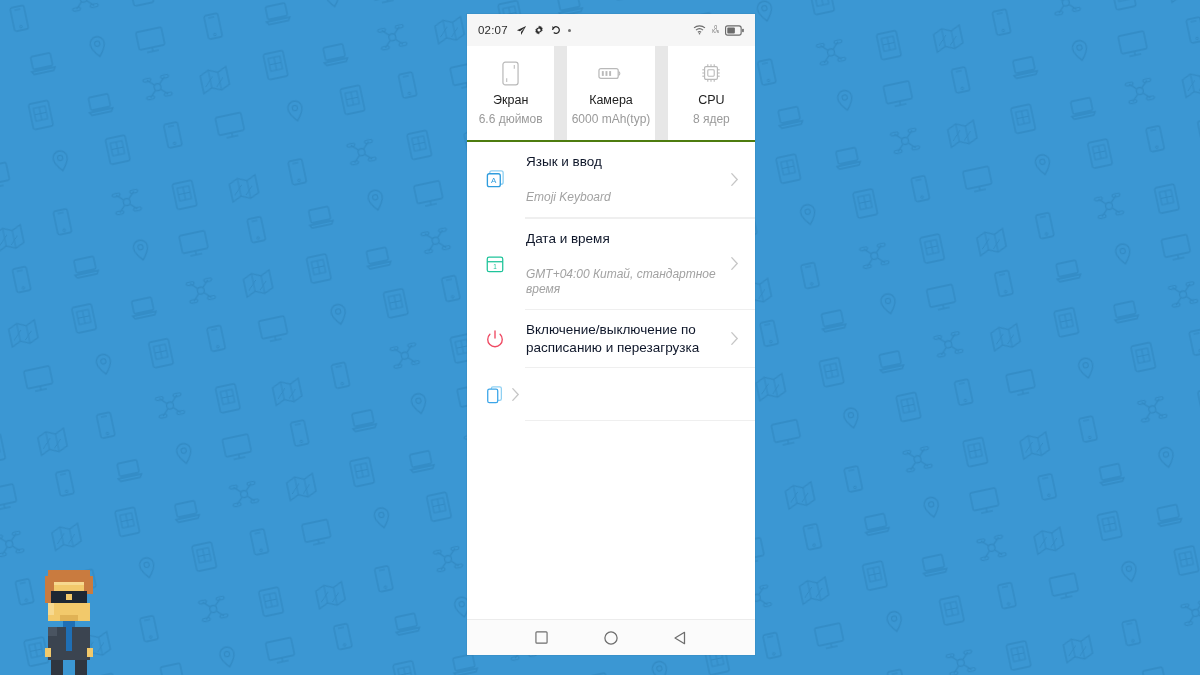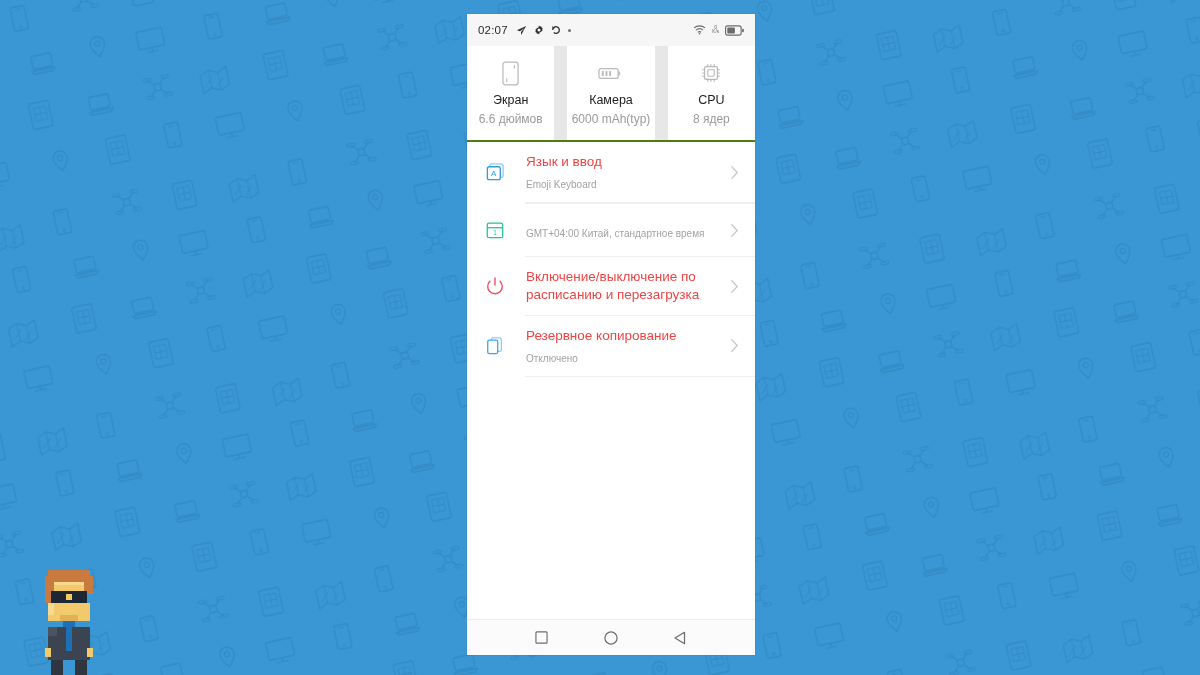--- a/index.html
+++ b/index.html
@@ -103,7 +103,7 @@
   }
   .row-ico { width: 22px; flex: 0 0 22px; display: flex; align-items: center; justify-content: center; }
   .row-body { flex: 1; margin-left: 20px; padding: 11px 0; }
-  .row-title { font-size: 13.5px; color: #ef4444; line-height: 1.32; }
+  .row-title { font-size: 13.5px; color: #0f172a; line-height: 1.32; }
   .row-sub { font-size: 10px; color: #a2a2a2; margin-top: 7px; line-height: 1.3; }
   .row-chev { width: 14px; flex: 0 0 14px; display: flex; align-items: center; justify-content: flex-end; }
   .divider { height: 1px; background: #efefef; margin-left: 58px; }

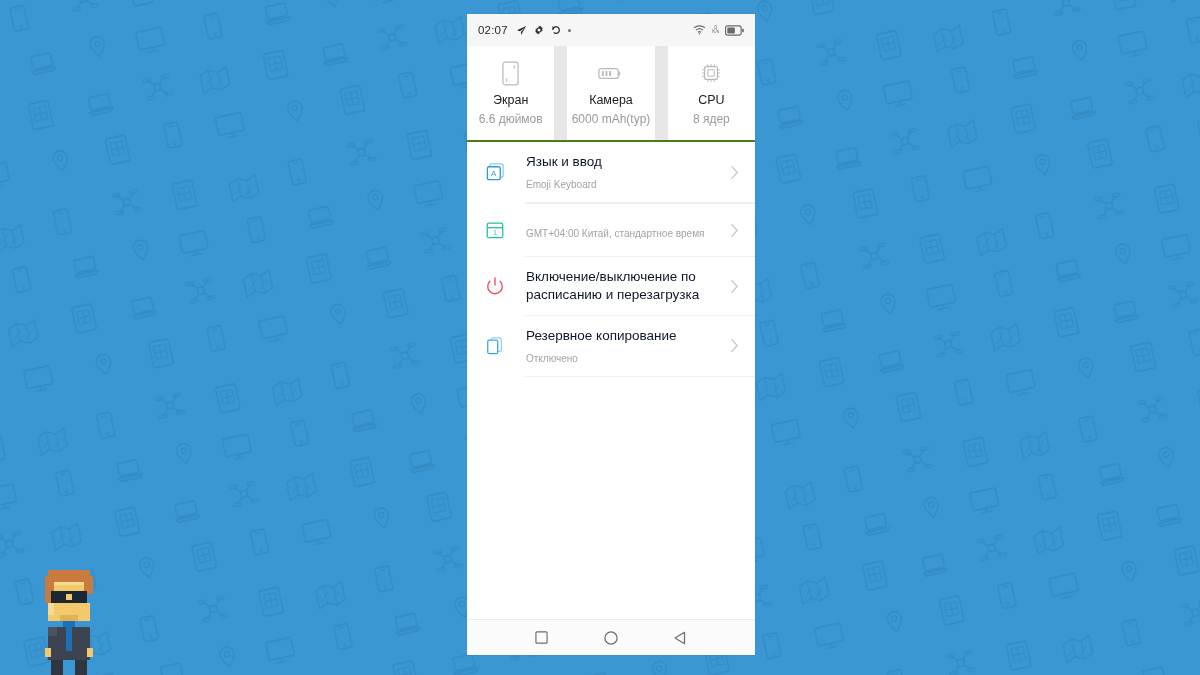--- a/index.html
+++ b/index.html
@@ -104,7 +104,7 @@
   .row-ico { width: 22px; flex: 0 0 22px; display: flex; align-items: center; justify-content: center; }
   .row-body { flex: 1; margin-left: 20px; padding: 11px 0; }
   .row-title { font-size: 13.5px; color: #0f172a; line-height: 1.32; }
-  .row-sub { font-size: 10px; color: #a2a2a2; margin-top: 7px; line-height: 1.3; }
+  .row-sub { font-size: 12px; color: #a2a2a2; margin-top: 19px; line-height: 1.3; font-style: italic; }
   .row-chev { width: 14px; flex: 0 0 14px; display: flex; align-items: center; justify-content: flex-end; }
   .divider { height: 1px; background: #efefef; margin-left: 58px; }
 

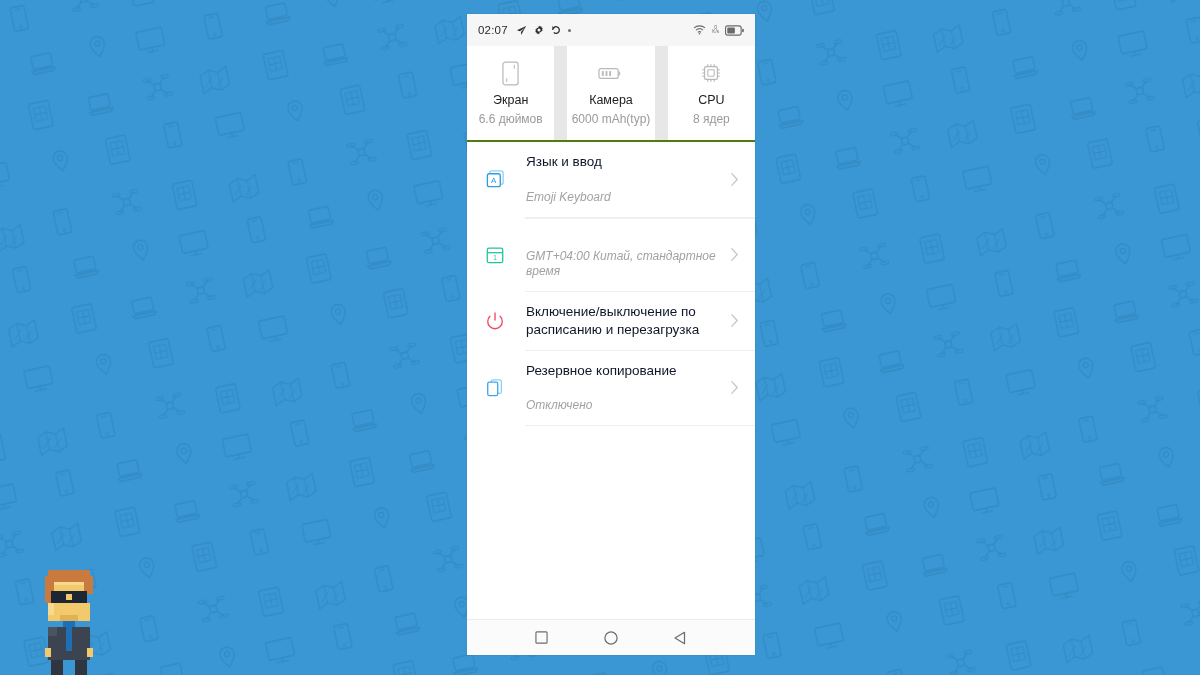--- a/index.html
+++ b/index.html
@@ -350,6 +350,7 @@
             </svg>
         </span>
         <span class="row-body">
+          <span class="row-title" style="display:block">Дата и время</span>
           <span class="row-sub" style="display:block">GMT+04:00 Китай, стандартное время</span>
         </span>
         <span class="row-chev">

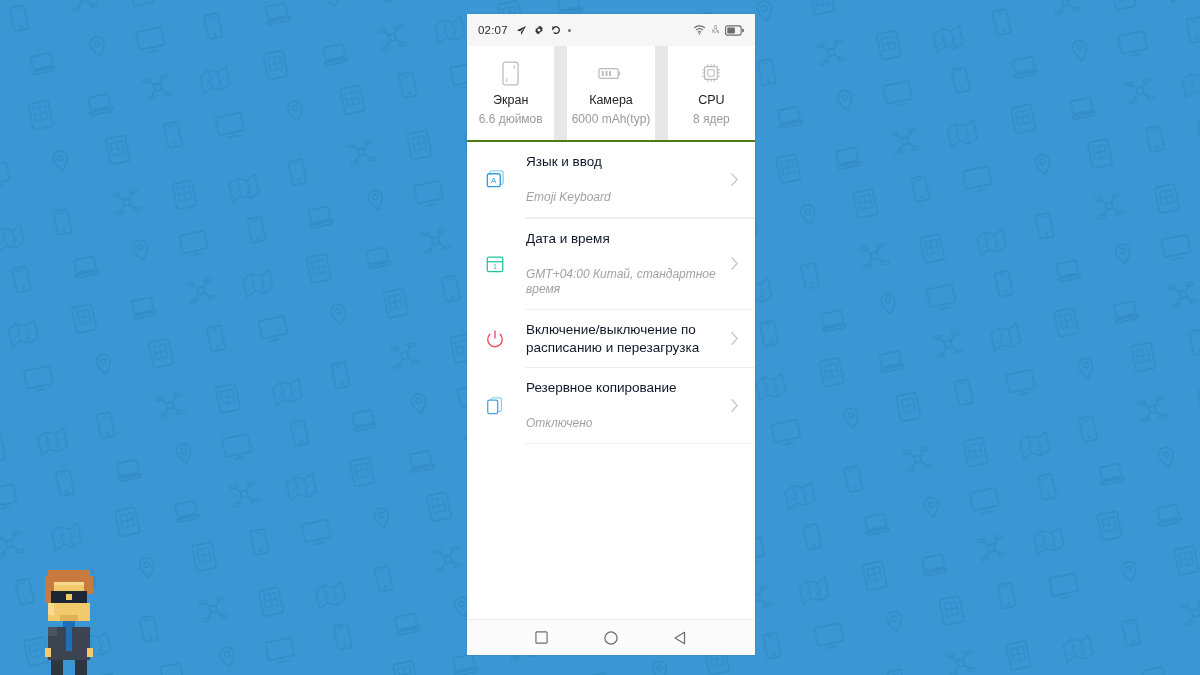--- a/index.html
+++ b/index.html
@@ -386,10 +386,6 @@
               <rect x="3" y="5" width="11" height="15" rx="1.8" fill="#fff" stroke="#3ba5e8" stroke-width="1.4"></rect>
             </svg>
         </span>
-        <span class="row-body">
-          <span class="row-title" style="display:block">Резервное копирование</span>
-          <span class="row-sub" style="display:block">Отключено</span>
-        </span>
         <span class="row-chev">
           <svg width="9" height="15" viewBox="0 0 10 16">
               <path d="M2 1.5 L8 8 L2 14.5" fill="none" stroke="#c6c6c6" stroke-width="1.5" stroke-linecap="round"></path>

